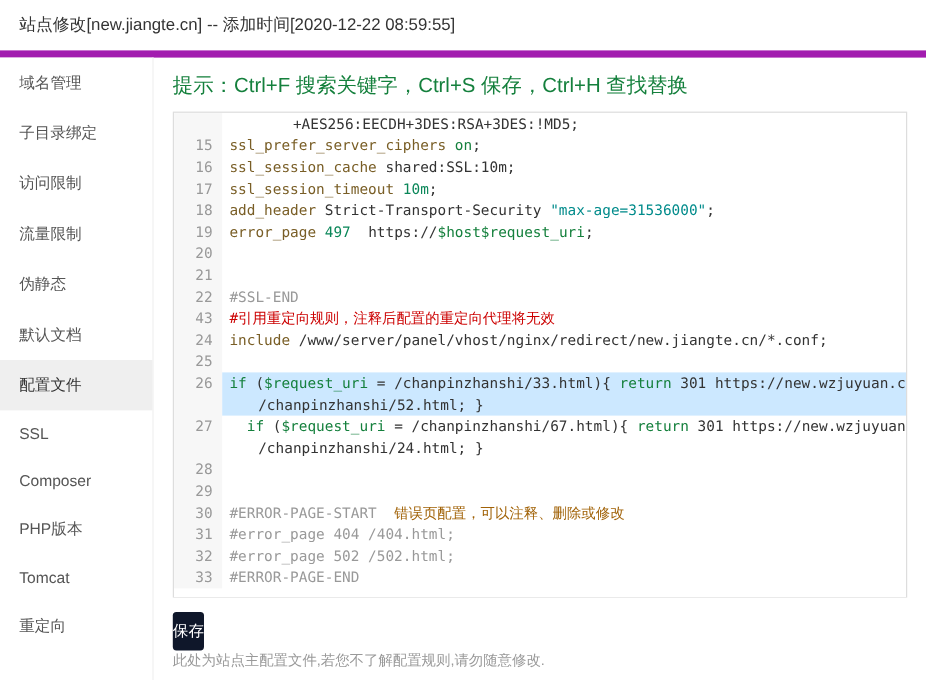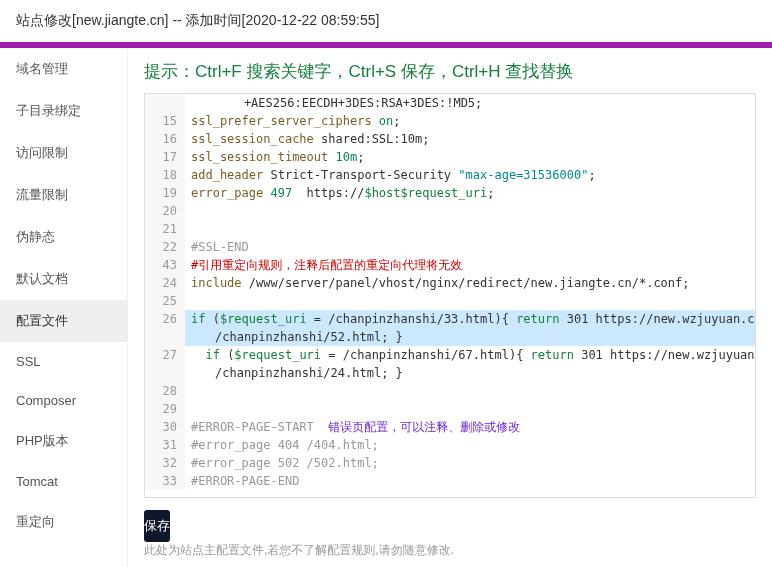--- a/index.html
+++ b/index.html
@@ -22,7 +22,7 @@
     .kw { color: #15803d; }
     .comment { color: #999; }
     .comment-red { color: #c00; }
-    .comment-green { color: #6d28d9; }
+    .comment-green { color: #a16207; }
     .dir { color: #795e26; }
     .num { color: #098658; }
     .str { color: #008b8b; }

